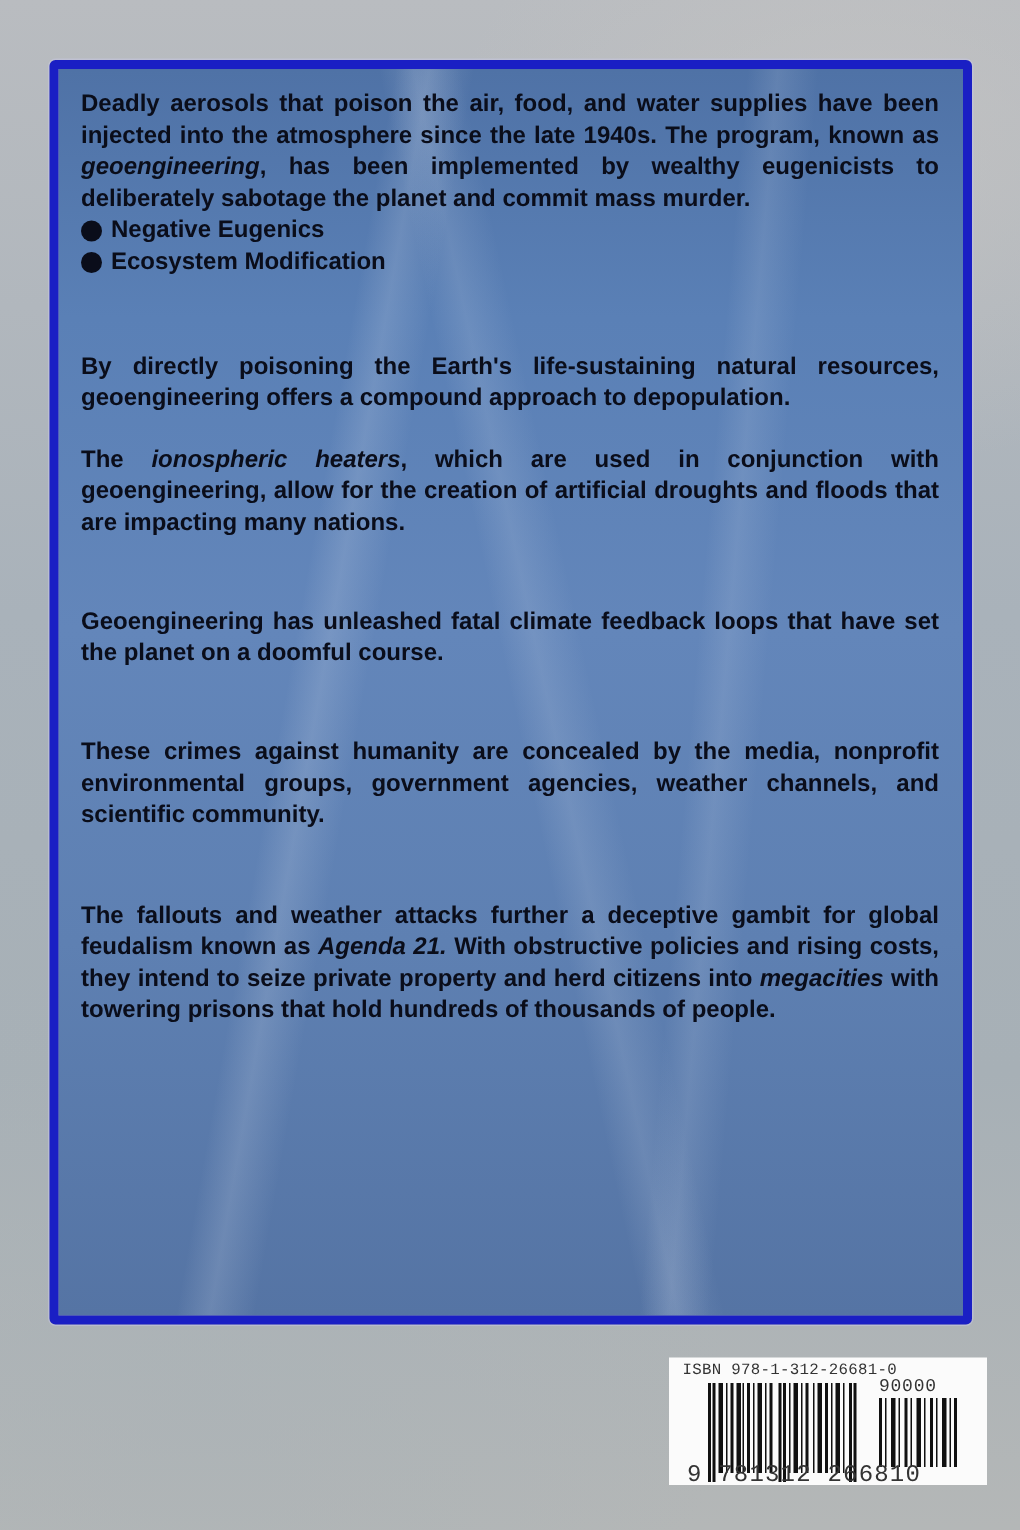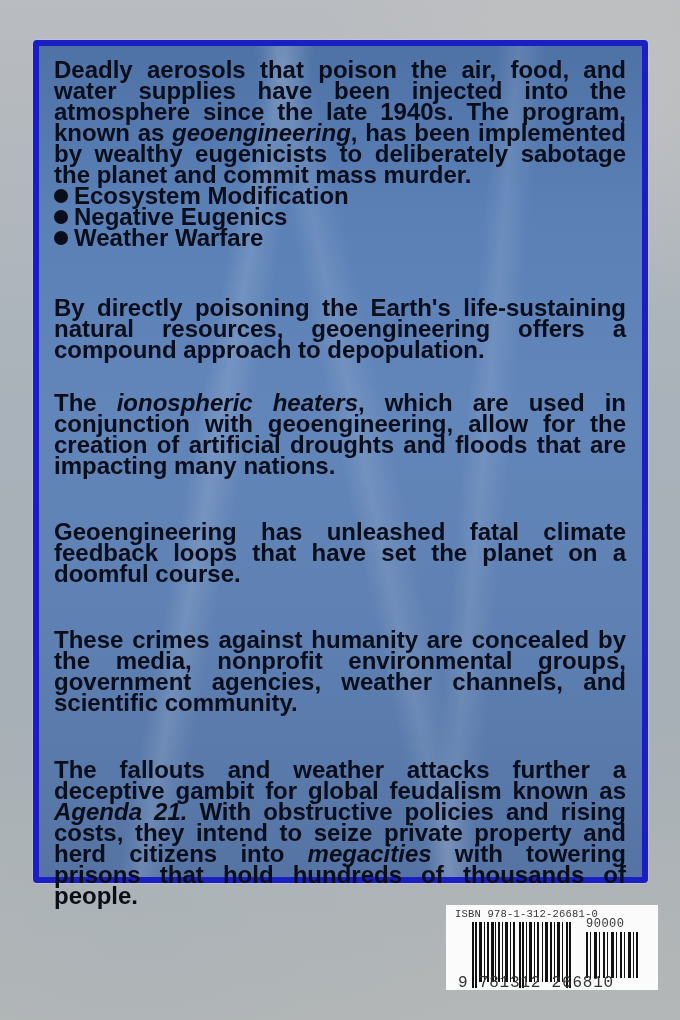--- a/index.html
+++ b/index.html
@@ -23,7 +23,7 @@
   }
   .content {
     position:absolute; left:15px; top:13px; width:572px;
-    color:#0a0d1a; font-weight:bold; font-size:24px; line-height:21px;
+    color:#0a0d1a; font-weight:bold; font-size:16px; line-height:21px;
   }
   .para { margin:0; text-align:justify; text-align-last:left; }
   .para em { font-style:italic; }

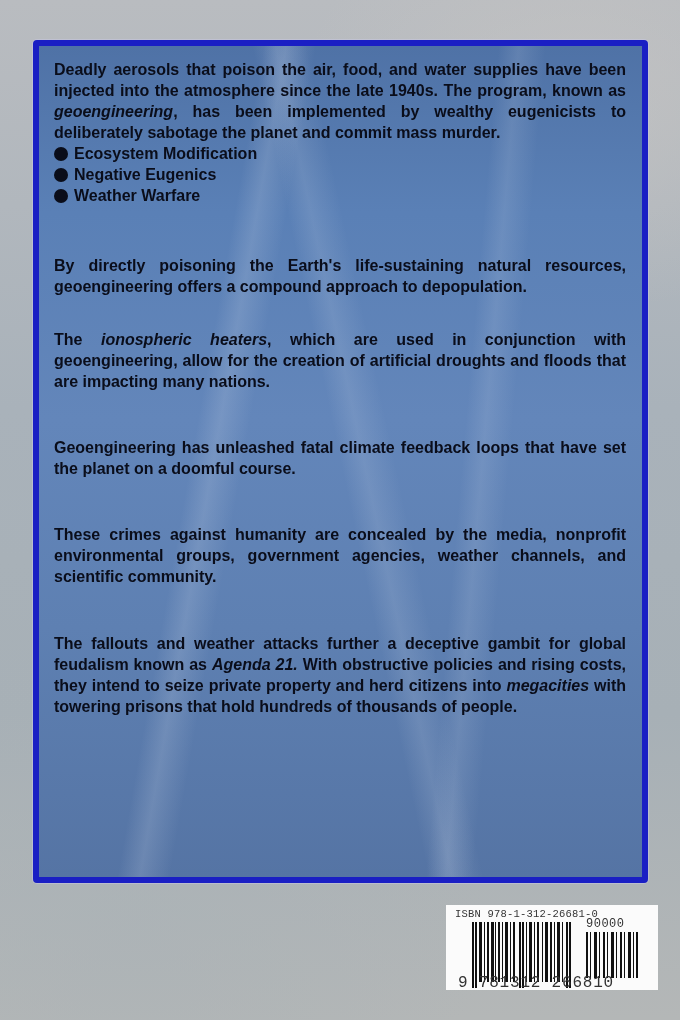--- a/index.html
+++ b/index.html
@@ -68,11 +68,11 @@
     <ul class="bullets">
       <li>
           <span class="bullet-dot"></span>
-          <span>Ecosystem Modification</span>
+          <span>Negative Eugenics</span>
         </li>
       <li>
           <span class="bullet-dot"></span>
-          <span>Negative Eugenics</span>
+          <span>Ecosystem Modification</span>
         </li>
       <li>
           <span class="bullet-dot"></span>

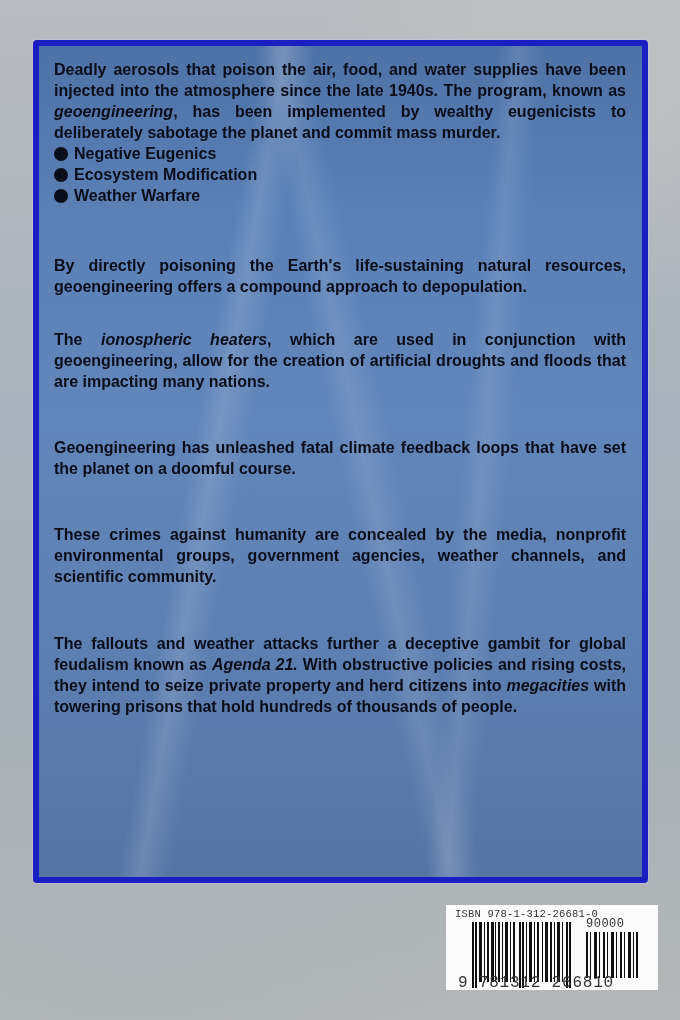--- a/index.html
+++ b/index.html
@@ -74,10 +74,6 @@
           <span class="bullet-dot"></span>
           <span>Ecosystem Modification</span>
         </li>
-      <li>
-          <span class="bullet-dot"></span>
-          <span>Weather Warfare</span>
-        </li>
     </ul>
 
     <p class="para" id="p3">By directly poisoning the Earth's life-sustaining natural resources, geoengineering offers a compound approach to depopulation.</p>

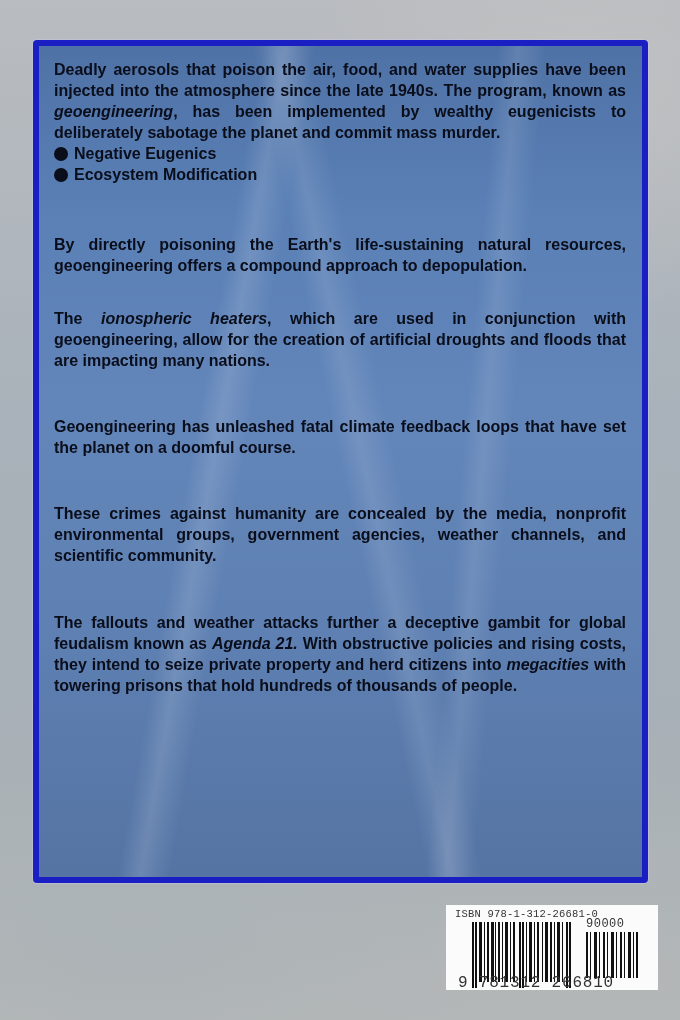--- a/index.html
+++ b/index.html
@@ -33,7 +33,7 @@
   #p1 { margin-top:0; }
   #p2 { margin-top:48px; }
   #p3 { margin-top:49px; }
-  #p4 { margin-top:32px; }
+  #p4 { margin-top:20px; }
   #p5 { margin-top:45px; }
   #p6 { margin-top:45px; }
   #p7 { margin-top:46px; }

